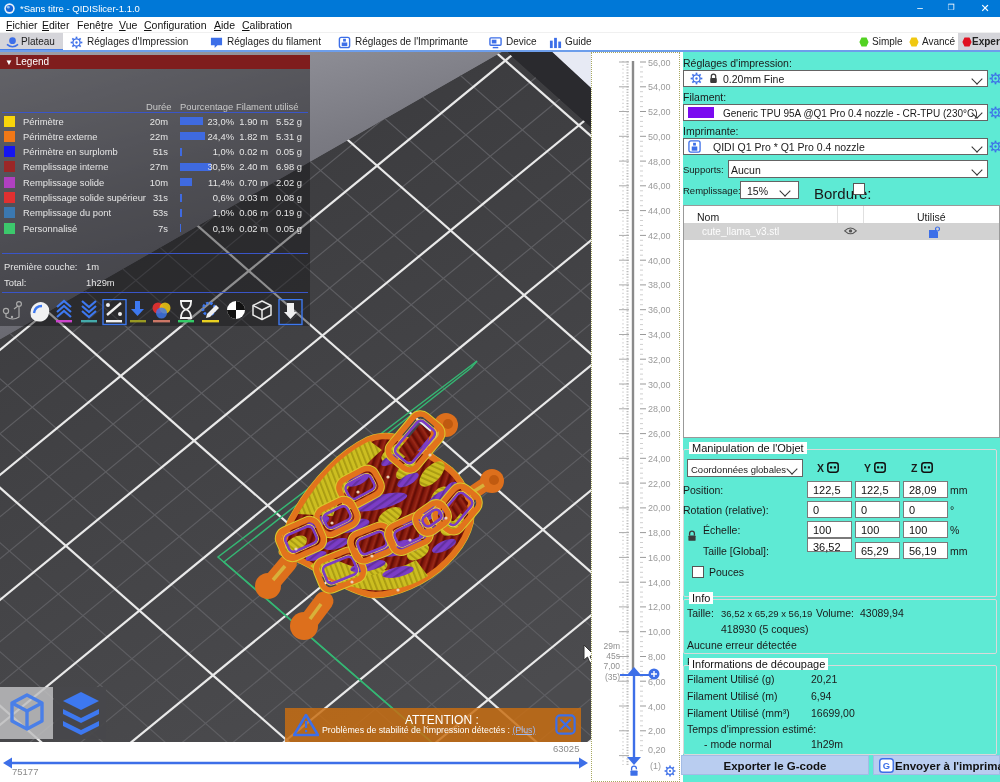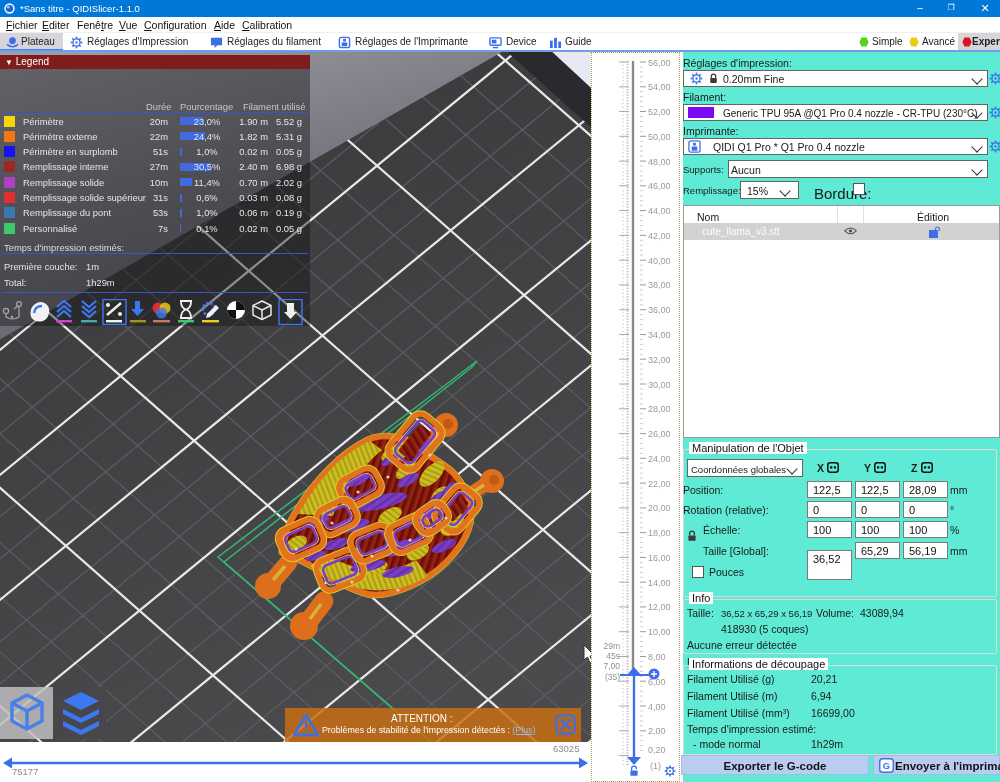--- a/index.html
+++ b/index.html
@@ -335,7 +335,7 @@
 <div class="lrow" style="top:44px;color:#c8c8c8">
       <span class="abs" style="left:146px">Durée</span>
       <span class="abs" style="left:180px">Pourcentage</span>
-      <span class="abs" style="left:243px">Filament utilisé</span>
+      <span class="abs" style="left:236px">Filament utilisé</span>
     </div>
 <div class="bluln" style="top:57px"></div>
 <div class="lrow" style="top:58.5px">

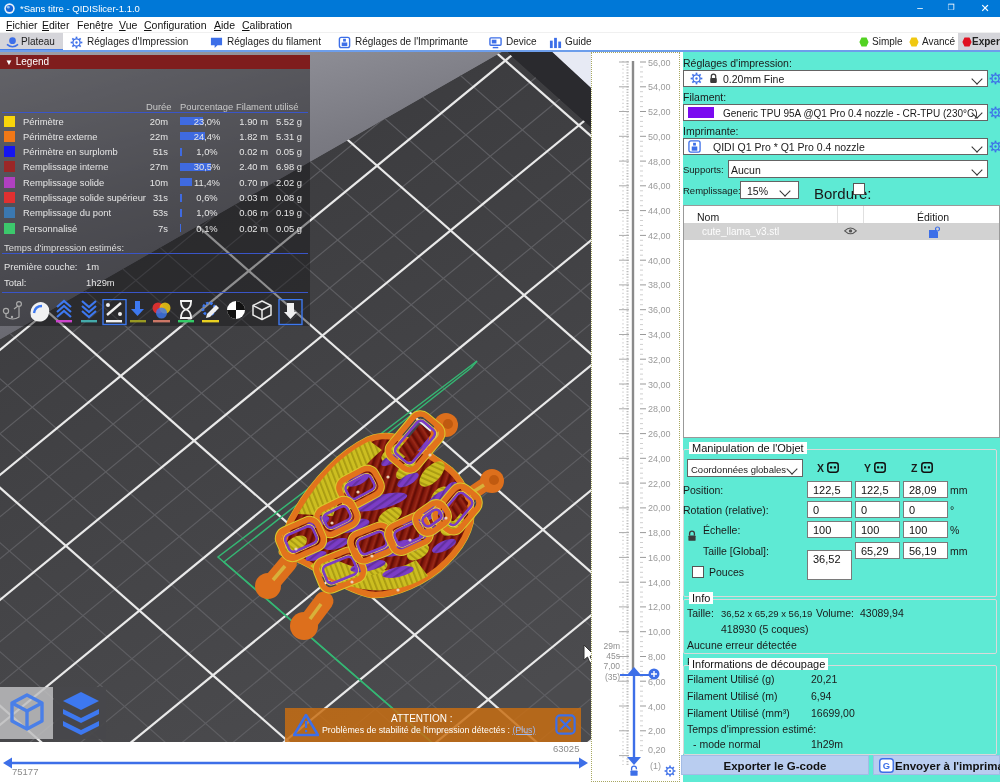--- a/index.html
+++ b/index.html
@@ -27,7 +27,7 @@
 .lr-l{position:absolute;left:23px}
 .lr-t{position:absolute;width:36px;left:132px;text-align:right}
 .lr-bar{position:absolute;left:180px;top:3.5px;height:8px;background:#3f6ae0}
-.lr-p{position:absolute;left:188px;width:38px;text-align:center}
+.lr-p{position:absolute;left:196px;width:38px;text-align:right}
 .lr-m{position:absolute;left:236px;width:32px;text-align:right}
 .lr-g{position:absolute;left:270px;width:32px;text-align:right}
 .bluln{position:absolute;left:2px;width:306px;height:1px;background:#3a55c8}

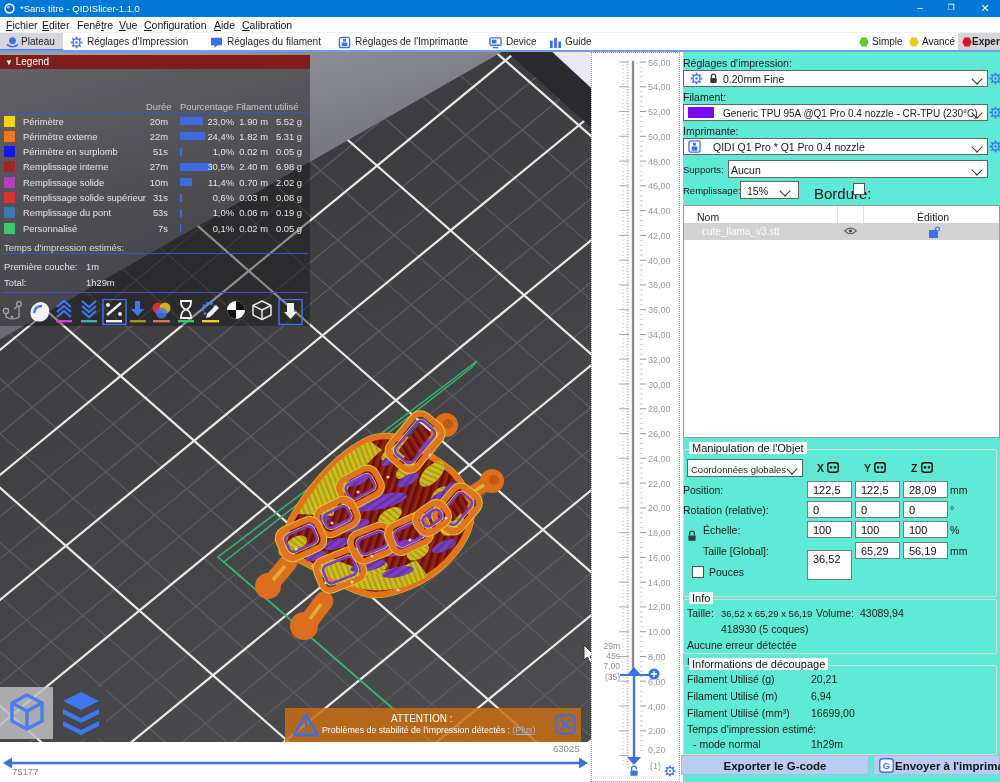--- a/index.html
+++ b/index.html
@@ -845,7 +845,7 @@
 <div class="cb" style="left:170px;top:131px"></div>
 <div class="abs" style="left:0;top:153px;width:317px;height:233px;border:1px solid #999;background:#fff"></div>
 <div class="lbl abs" style="left:14px;top:159px">Nom</div>
-<div class="lbl abs" style="left:234px;top:159px">Édition</div>
+<div class="lbl abs" style="left:234px;top:159px">Utilisé</div>
 <div class="abs" style="left:154px;top:154px;width:1px;height:17px;background:#e0e0e0"></div>
 <div class="abs" style="left:180px;top:154px;width:1px;height:17px;background:#e0e0e0"></div>
 <div class="abs" style="left:1px;top:171px;width:315px;height:17px;background:#d2d2d2;color:#fdfdfd"><span style="margin-left:18px;font-size:10px;line-height:17px">cute_llama_v3.stl</span></div>

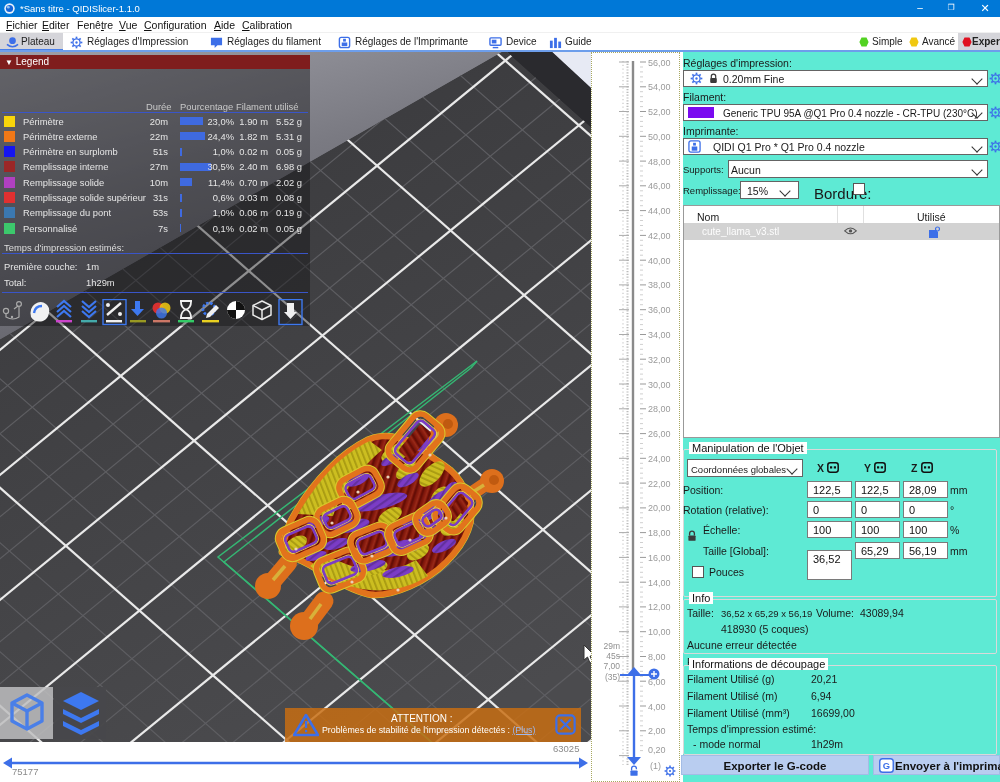--- a/index.html
+++ b/index.html
@@ -410,7 +410,6 @@
       <span class="lr-m">0.02 m</span>
       <span class="lr-g">0.05 g</span>
     </div>
-<div class="lrow" style="top:185px;color:#dddddd"><span style="margin-left:4px">Temps d'impression estimés:</span></div>
 <div class="bluln" style="top:198px"></div>
 <div class="lrow" style="top:204px"><span style="margin-left:4px">Première couche:</span><span class="abs" style="left:86px">1m</span></div>
 <div class="lrow" style="top:220px"><span style="margin-left:4px">Total:</span><span class="abs" style="left:86px">1h29m</span></div>

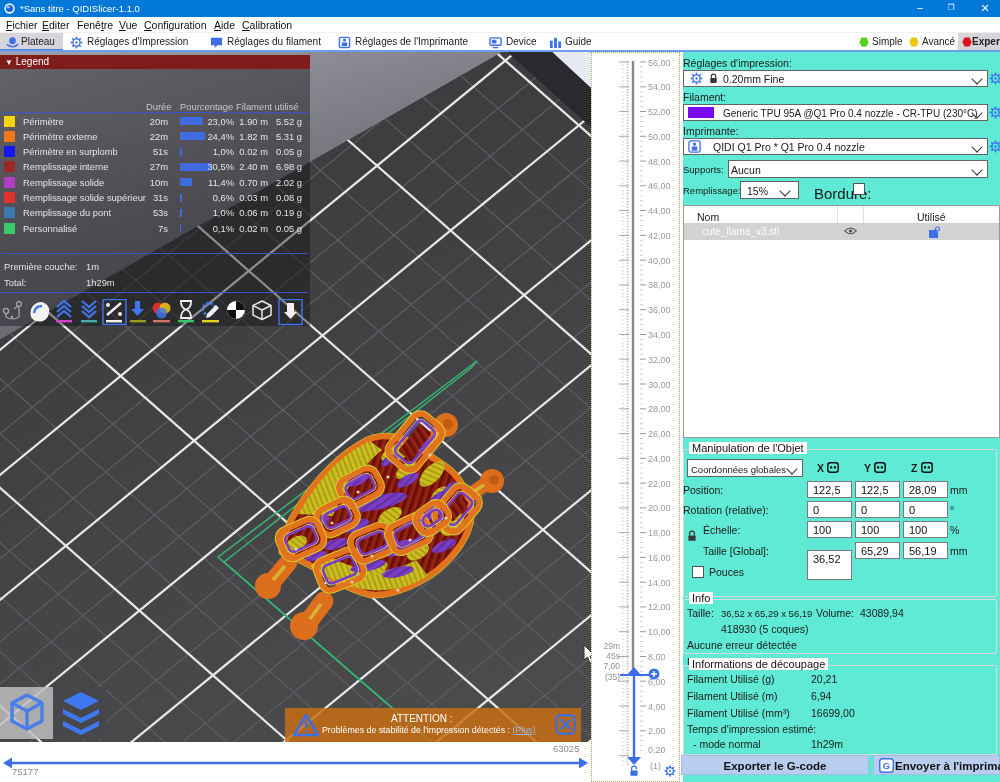--- a/index.html
+++ b/index.html
@@ -895,7 +895,7 @@
 <div class="fld" style="left:220px;top:469px;width:45px;height:17px">100</div>
 <div class="lbl abs" style="left:267px;top:472px">%</div>
 <div class="lbl abs" style="left:20px;top:493px">Taille [Global]:</div>
-<div class="fld" style="left:124px;top:498px;width:45px;height:30px">36,52</div>
+<div class="fld" style="left:124px;top:486px;width:45px;height:14px">36,52</div>
 <div class="fld" style="left:172px;top:490px;width:45px;height:17px">65,29</div>
 <div class="fld" style="left:220px;top:490px;width:45px;height:17px">56,19</div>
 <div class="lbl abs" style="left:267px;top:493px">mm</div>

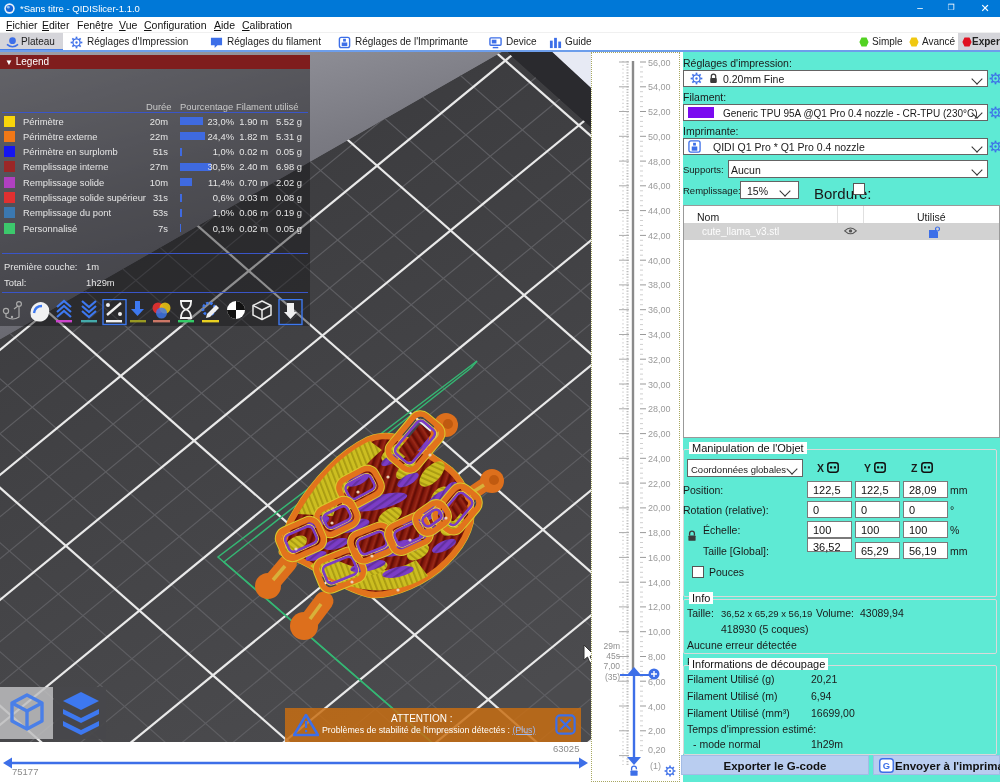--- a/index.html
+++ b/index.html
@@ -490,7 +490,7 @@
       <rect x="12" y="8" width="2.2" height="7" fill="#3d6fe8"></rect>
       <rect x="12" y="17" width="2.2" height="2.2" fill="#3d6fe8"></rect>
     </svg>
-<div class="abs" style="left:106px;top:5px;font-size:10px">ATTENTION :</div>
+<div class="abs" style="left:120px;top:5px;font-size:12px">ATTENTION :</div>
 <div class="abs" style="left:37px;top:17px;white-space:nowrap;font-size:8.8px">Problèmes de stabilité de l'impression détectés : <span style="color:#9db8f0;text-decoration:underline">(Plus)</span></div>
 <svg class="abs" style="left:270px;top:6px" width="21" height="21" viewBox="0 0 23 23">
       <rect x="1.5" y="1.5" width="20" height="20" rx="4" fill="none" stroke="#3d6fe8" stroke-width="2.4"></rect>

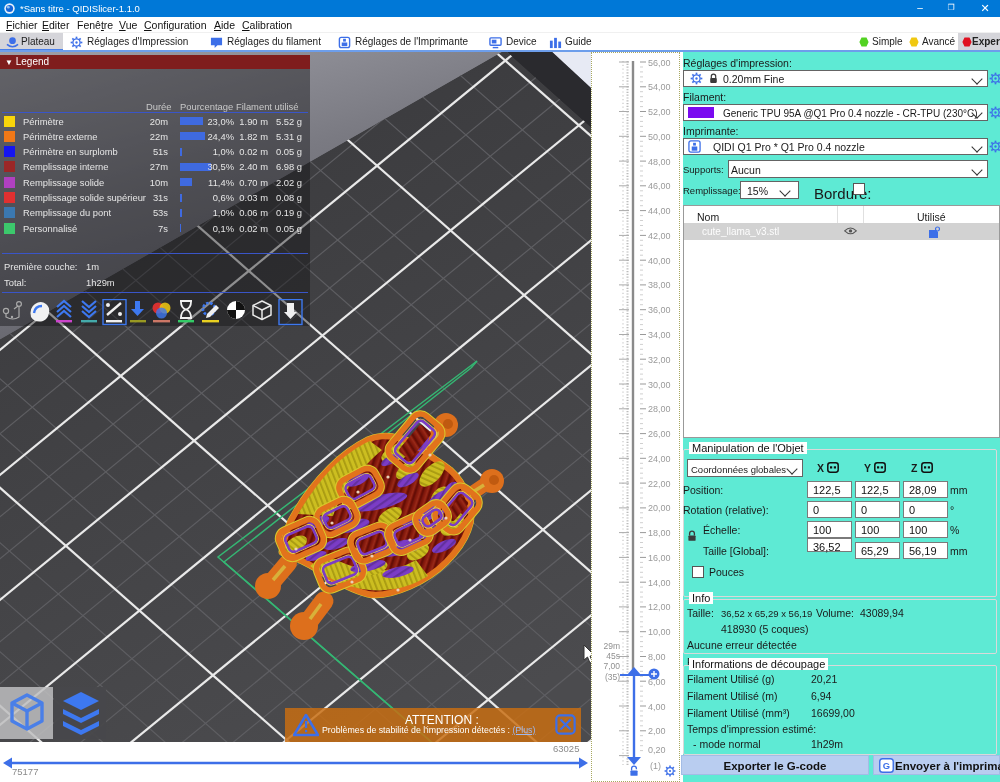--- a/index.html
+++ b/index.html
@@ -923,7 +923,7 @@
 <div class="lbl abs" style="left:4px;top:655px">Filament Utilisé (mm³)</div>
 <div class="lbl abs" style="left:128px;top:655px">16699,00</div>
 <div class="lbl abs" style="left:4px;top:671px">Temps d'impression estimé:</div>
-<div class="lbl abs" style="left:10px;top:686px">- mode normal</div>
+<div class="lbl abs" style="left:21px;top:686px">- mode normal</div>
 <div class="lbl abs" style="left:128px;top:686px">1h29m</div>
 <div class="btnblue" style="left:-2px;top:703px;width:188px;height:20px;line-height:20px">Exporter le G-code</div>
 <div class="btnblue" style="left:190px;top:703px;width:127px;height:20px;line-height:20px"><svg class="abs" style="left:5px;top:2px" width="15" height="15" viewBox="0 0 16 16">

